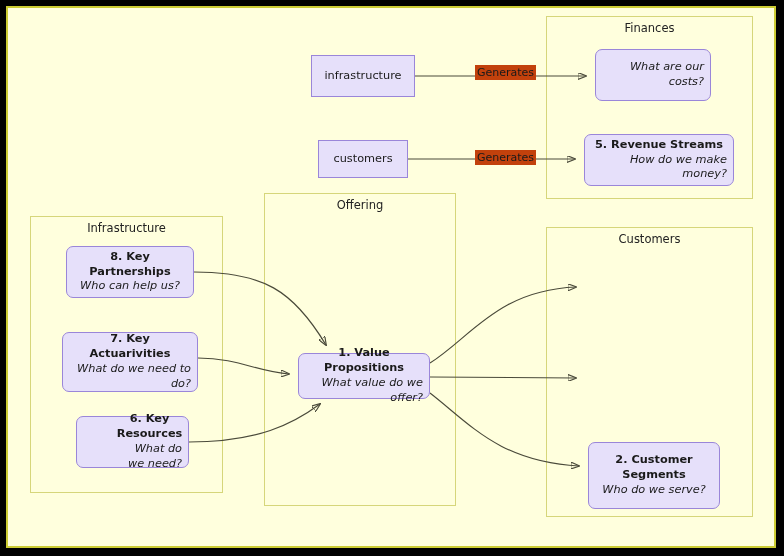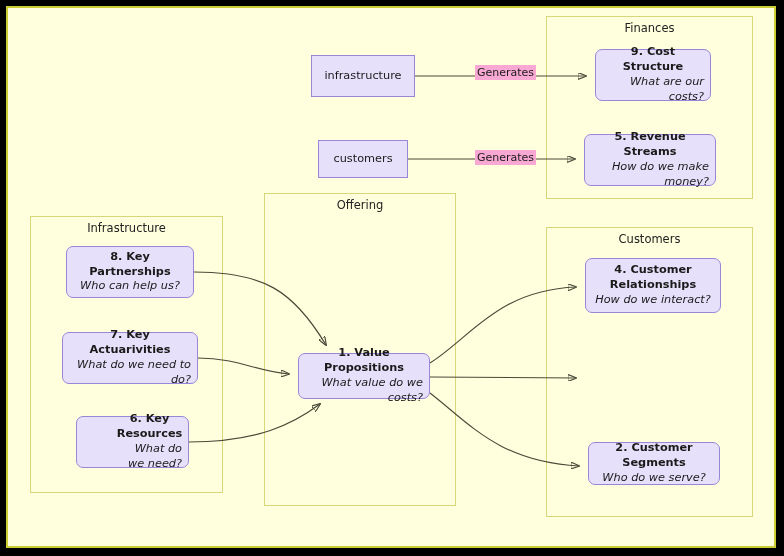--- a/index.html
+++ b/index.html
@@ -193,7 +193,6 @@
   </div>
 
   <div class="node" id="node-cost">
-    <div class="node-title">9. Cost Structure</div>
     <div class="node-sub">What are our costs?</div>
   </div>
 

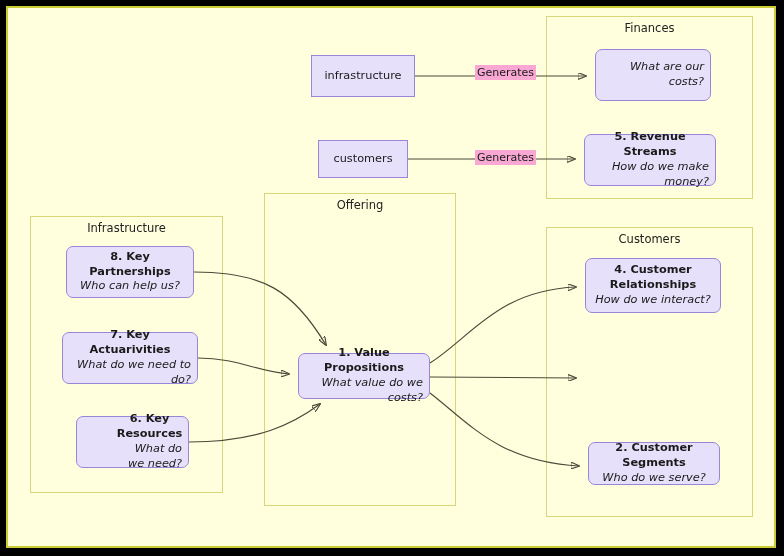--- a/index.html
+++ b/index.html
@@ -124,7 +124,7 @@
   
   .edge-label {
     position: absolute;
-    background: #f9a8d4;
+    background: #c2410c;
     font-size: 11px;
     color: #1a1a1a;
     padding: 1px 2px;

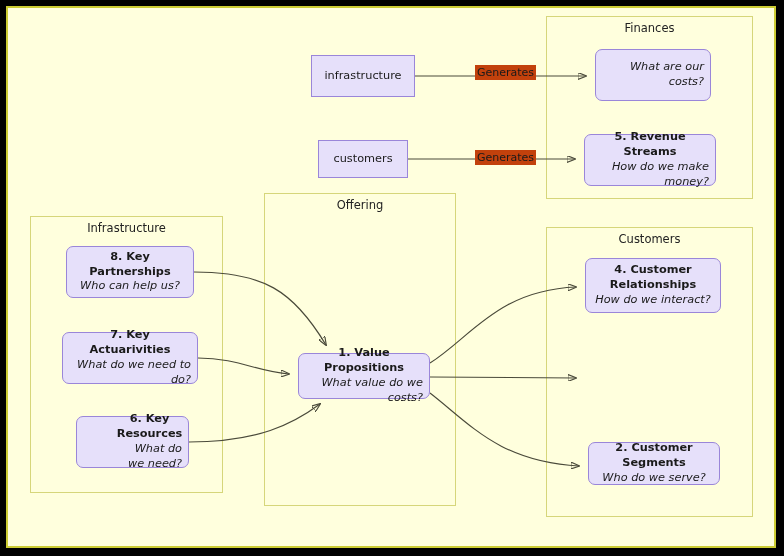--- a/index.html
+++ b/index.html
@@ -97,7 +97,7 @@
   #node-infrastructure  { left: 303px; top: 47px;  width: 104px; height: 42px; }
   #node-customers       { left: 310px; top: 132px; width: 90px;  height: 38px; }
   #node-cost            { left: 587px; top: 41px;  width: 116px; height: 52px; }
-  #node-revenue         { left: 576px; top: 126px; width: 132px; height: 52px; }
+  #node-revenue         { left: 576px; top: 126px; width: 150px; height: 52px; }
   #node-partnerships    { left: 58px;  top: 238px; width: 128px; height: 52px; }
   #node-activities      { left: 54px;  top: 324px; width: 136px; height: 52px; }
   #node-resources       { left: 68px;  top: 408px; width: 113px; height: 52px; padding-left: 40px; }

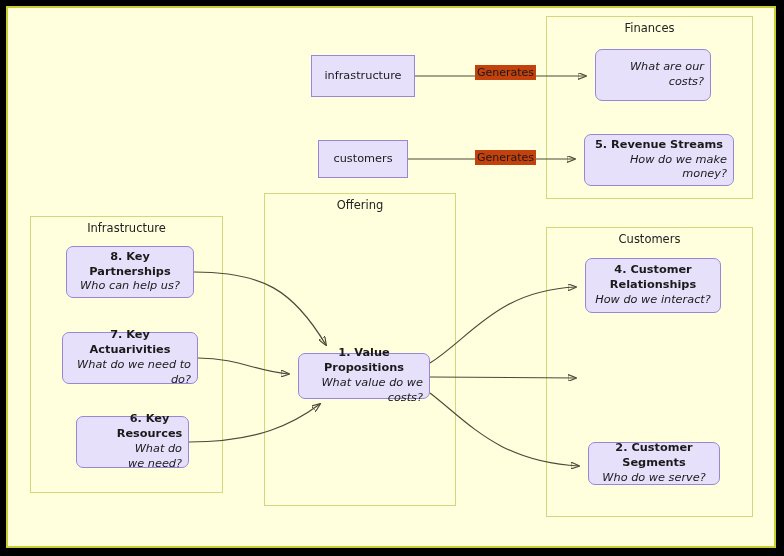--- a/index.html
+++ b/index.html
@@ -221,10 +221,6 @@
     <div class="node-sub">What value do we costs?</div>
   </div>
 
-  <div class="node" id="node-relationships">
-    <div class="node-title">4. Customer Relationships</div>
-    <div class="node-sub">How do we interact?</div>
-  </div>
 
 
   <div class="node" id="node-segments">

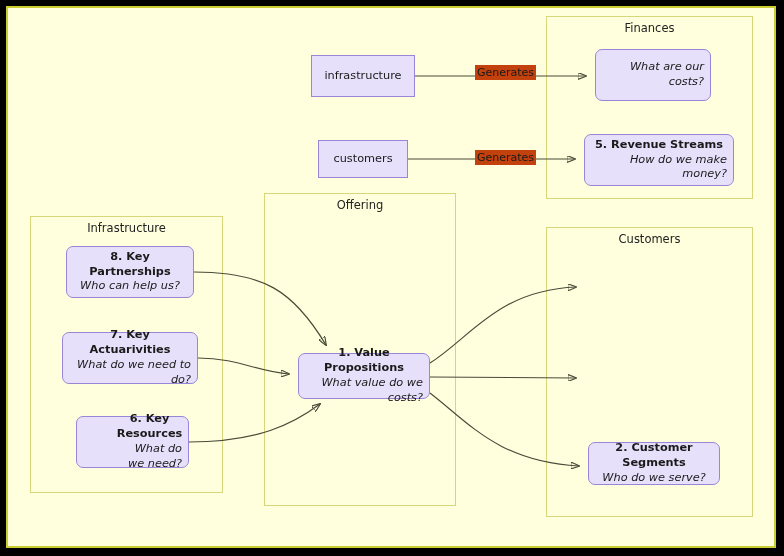--- a/index.html
+++ b/index.html
@@ -99,7 +99,7 @@
   #node-cost            { left: 587px; top: 41px;  width: 116px; height: 52px; }
   #node-revenue         { left: 576px; top: 126px; width: 150px; height: 52px; }
   #node-partnerships    { left: 58px;  top: 238px; width: 128px; height: 52px; }
-  #node-activities      { left: 54px;  top: 324px; width: 136px; height: 52px; }
+  #node-activities      { left: 54px;  top: 324px; width: 136px; height: 60px; }
   #node-resources       { left: 68px;  top: 408px; width: 113px; height: 52px; padding-left: 40px; }
   #node-value           { left: 290px; top: 345px; width: 132px; height: 46px; }
   #node-relationships   { left: 577px; top: 250px; width: 136px; height: 55px; }

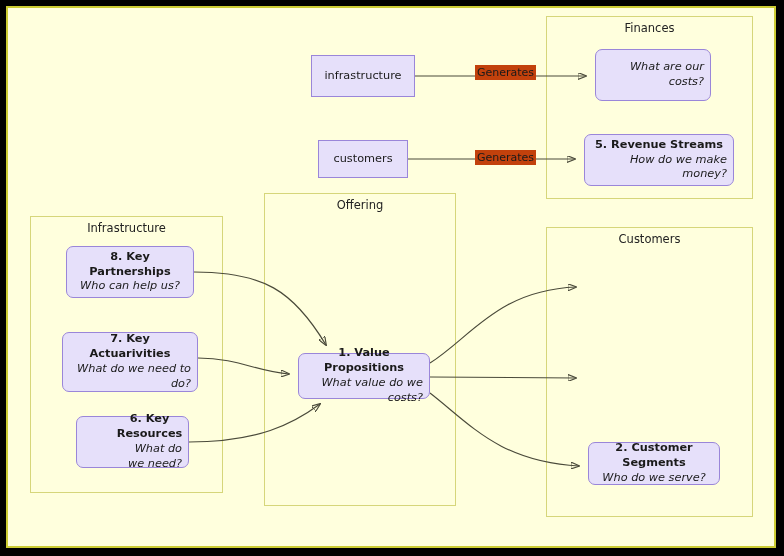--- a/index.html
+++ b/index.html
@@ -218,7 +218,7 @@
 
   <div class="node" id="node-value">
     <div class="node-title">1. Value Propositions</div>
-    <div class="node-sub">What value do we costs?</div>
+    <div class="node-sub">What value do we offer?</div>
   </div>
 
 

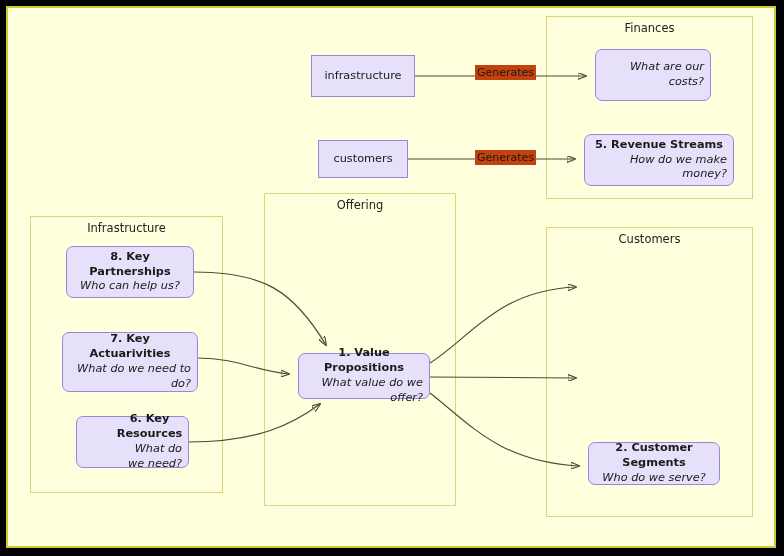--- a/index.html
+++ b/index.html
@@ -104,7 +104,7 @@
   #node-value           { left: 290px; top: 345px; width: 132px; height: 46px; }
   #node-relationships   { left: 577px; top: 250px; width: 136px; height: 55px; }
   #node-channels        { left: 577px; top: 336px; width: 140px; height: 70px; }
-  #node-segments        { left: 580px; top: 434px; width: 132px; height: 43px; }
+  #node-segments        { left: 580px; top: 434px; width: 132px; height: 67px; }
 
   
   #edges {

